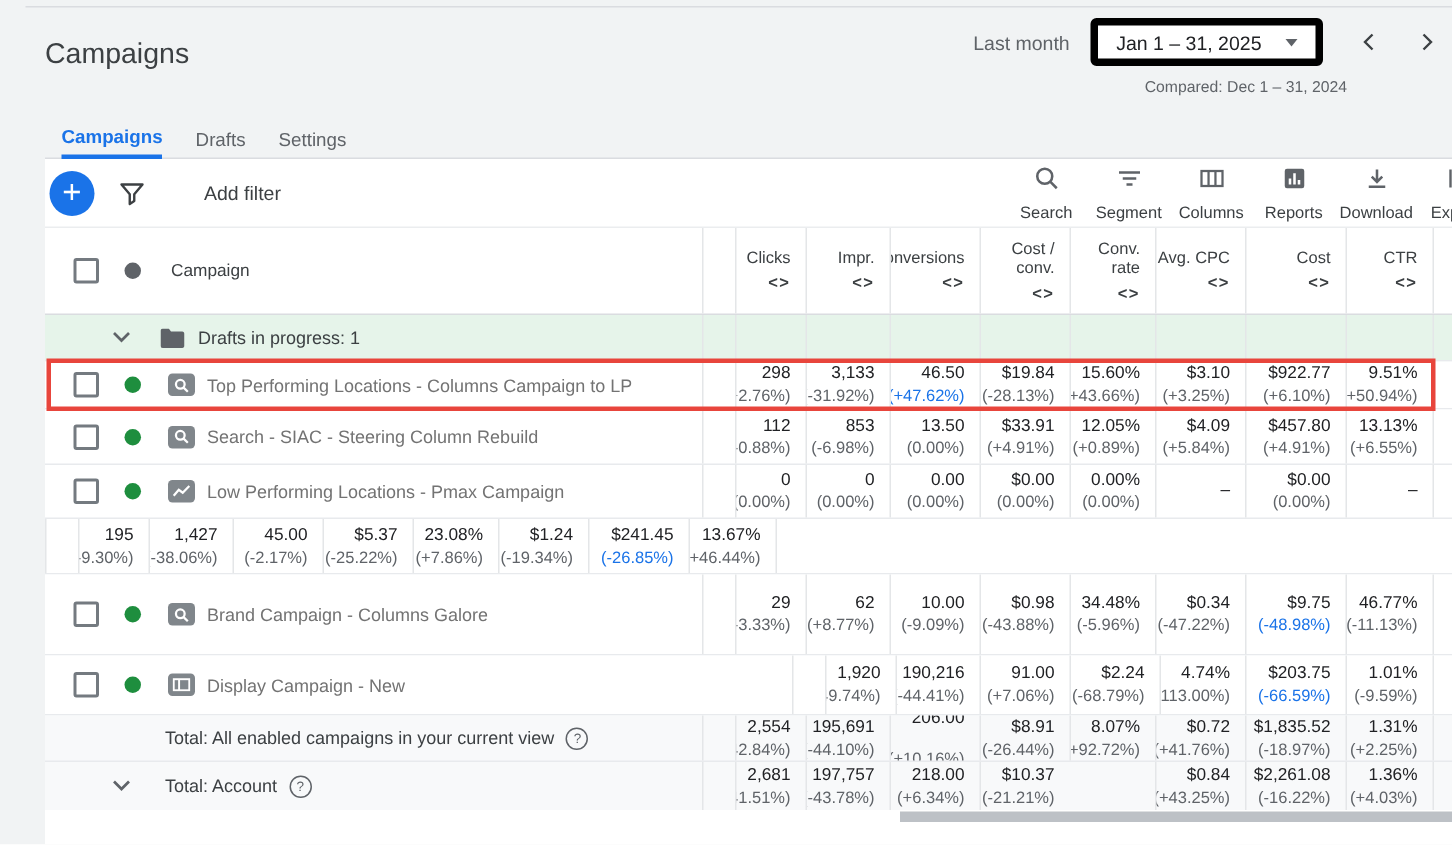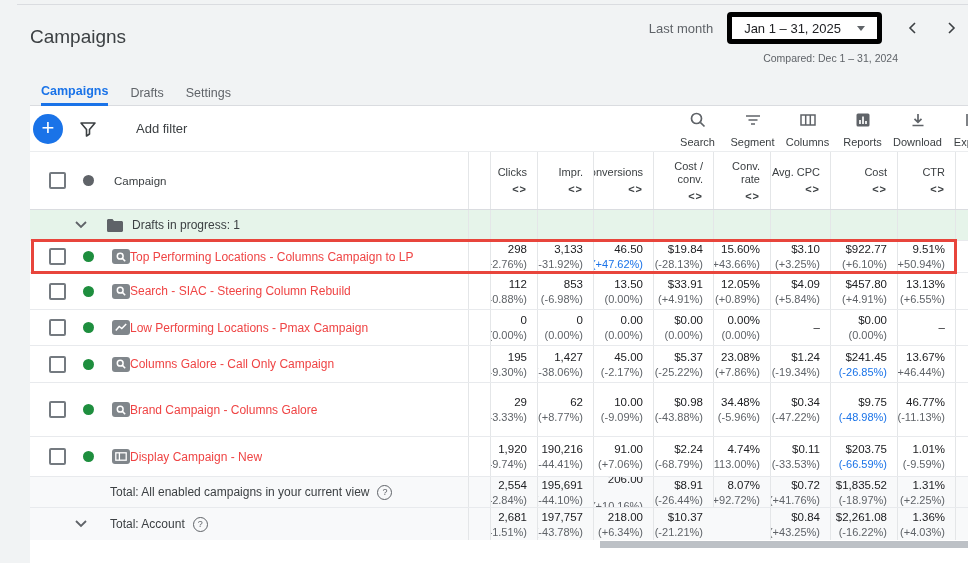--- a/index.html
+++ b/index.html
@@ -56,7 +56,7 @@
   .head-camp-label{margin-left:20px;font-size:11.5px;color:#3c4043;}
   .badge{width:18px;height:15px;border-radius:3px;background:#80868b;flex:none;margin-left:18px;
          display:flex;align-items:center;justify-content:center;}
-  .camp-link{font-size:12px;color:#ef4444;white-space:nowrap;overflow:hidden;cursor:pointer;text-decoration:none;}
+  .camp-link{font-size:12px;color:#737373;margin-left:8px;white-space:nowrap;overflow:hidden;cursor:pointer;text-decoration:none;}
   .group-row{background:#e6f4ea;}
   .group-row .name-cell{padding-left:45px;}
   .group-label{margin-left:9px;font-size:12px;color:#3c4043;}

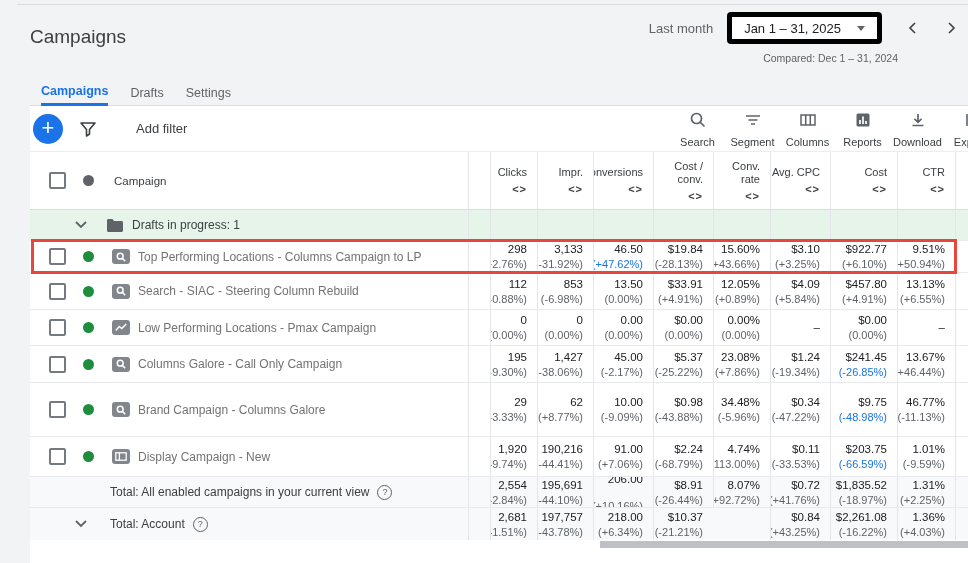--- a/index.html
+++ b/index.html
@@ -377,17 +377,6 @@
           <div class="stub-cell"></div>
         </div>
         <div class="trow" style="height: 37px;">
-          <div class="name-cell">
-            <span class="checkbox"></span>
-            <span class="dot green"></span>
-            <span class="badge">
-              <svg width="10" height="10" viewBox="0 0 10 10">
-                <circle cx="4.2" cy="4.2" r="2.9" fill="none" stroke="#fff" stroke-width="1.5"></circle>
-                <line x1="6.4" y1="6.4" x2="9.2" y2="9.2" stroke="#fff" stroke-width="1.5"></line>
-              </svg>
-            </span>
-            <a class="camp-link">Columns Galore - Call Only Campaign</a>
-          </div>
           <div class="spacer-cell"></div>
           <div class="mcell" style="width: 47px;">
             <div class="value">195</div>

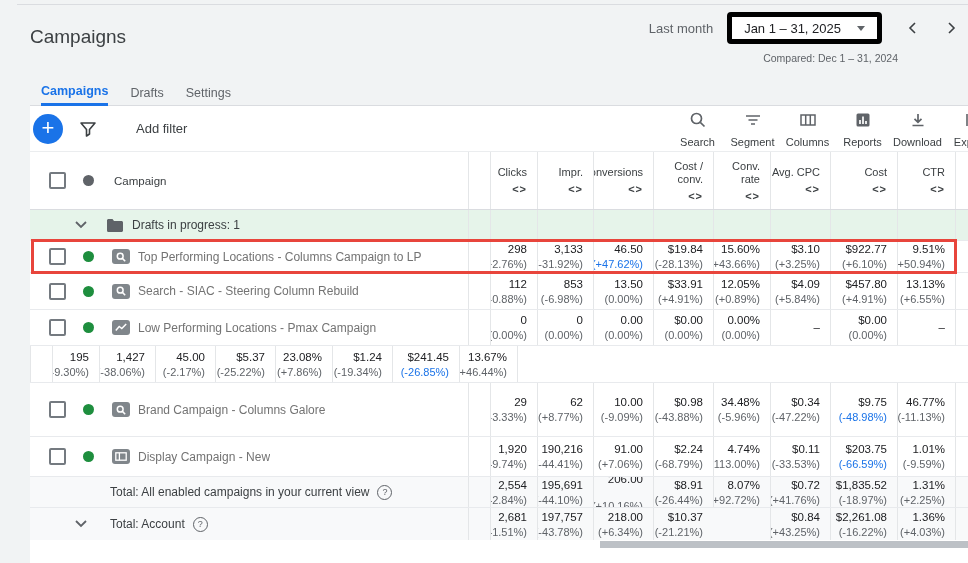--- a/index.html
+++ b/index.html
@@ -492,10 +492,6 @@
             <div class="value">4.74%</div>
             <div class="delta">(+113.00%)</div>
           </div>
-          <div class="mcell" style="width: 60px;">
-            <div class="value">$0.11</div>
-            <div class="delta">(-33.53%)</div>
-          </div>
           <div class="mcell" style="width: 67px;">
             <div class="value">$203.75</div>
             <div class="delta blue">(-66.59%)</div>

